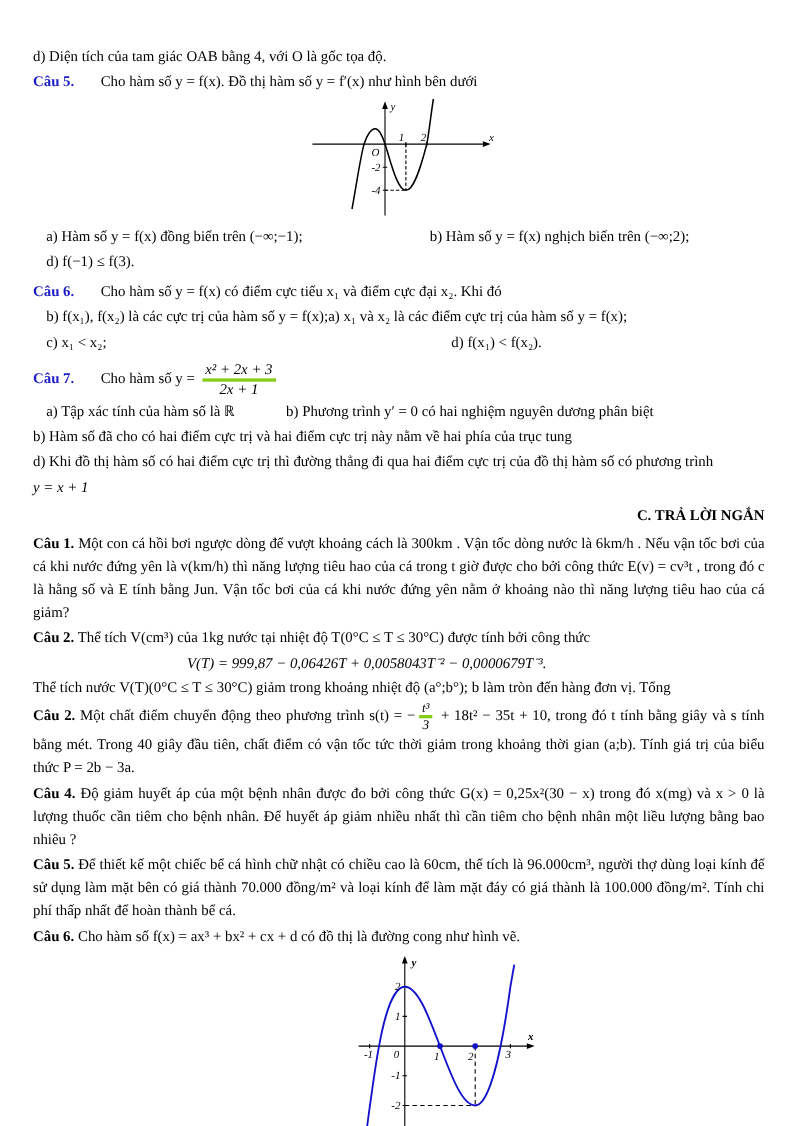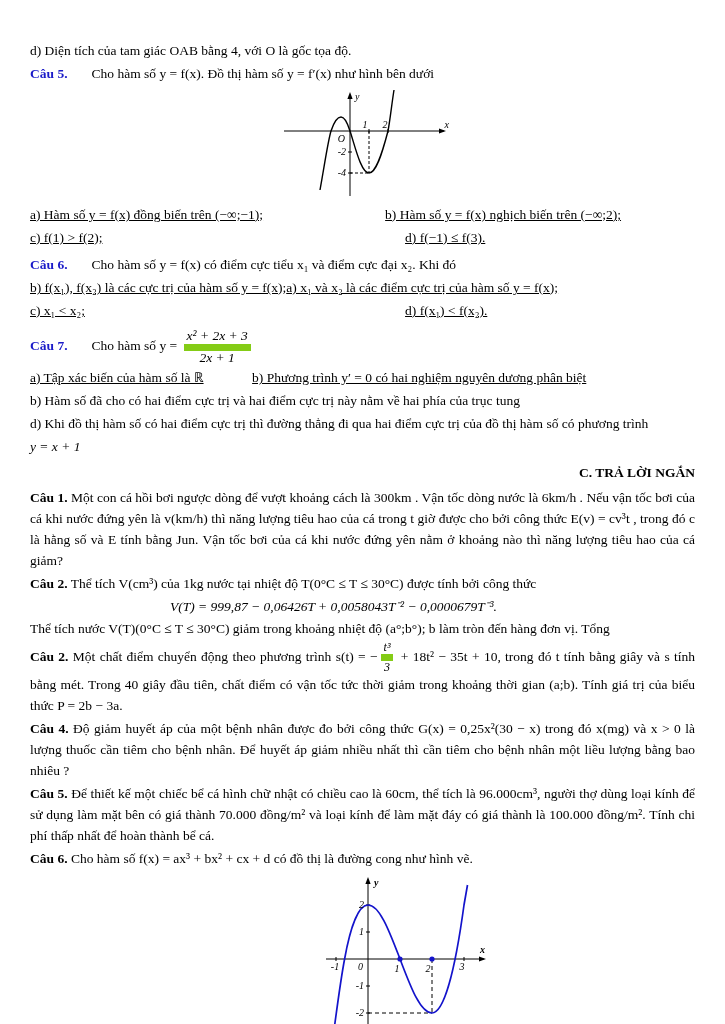--- a/index.html
+++ b/index.html
@@ -6,7 +6,7 @@
   body{width:725px;height:1024px;overflow:hidden;font-family:"Liberation Serif",serif;font-size:13.5px;color:#000;}
   .page{padding:40px 30px 0 30px;}
   p{margin:0 0 2px 0;line-height:21px;}
-  .row{display:flex;line-height:21px;margin:0 0 2px 0;text-decoration:underline;}
+  .row{display:flex;line-height:21px;margin:0 0 2px 12px;}
   .qlabel{color:var(--accent,#1b1bc8);font-weight:bold;}
   .clabel{font-weight:bold;}
   .tab{display:inline-block;width:24px;}

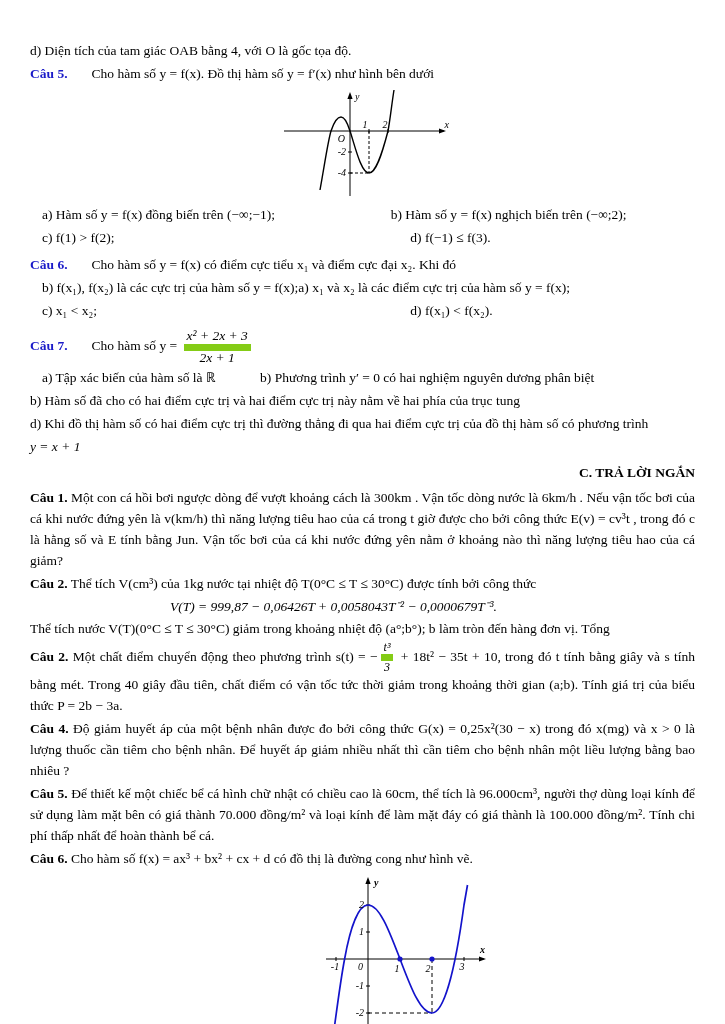--- a/index.html
+++ b/index.html
@@ -62,7 +62,6 @@
     <span>b) Hàm số y = f(x) nghịch biến trên (−∞;2);</span>
   </div>
   <div class="row" style="margin-bottom:6px">
-    <span style="flex:0 0 56.4%">c) f(1) &gt; f(2);</span>
     <span>d) f(−1) ≤ f(3).</span>
   </div>
 

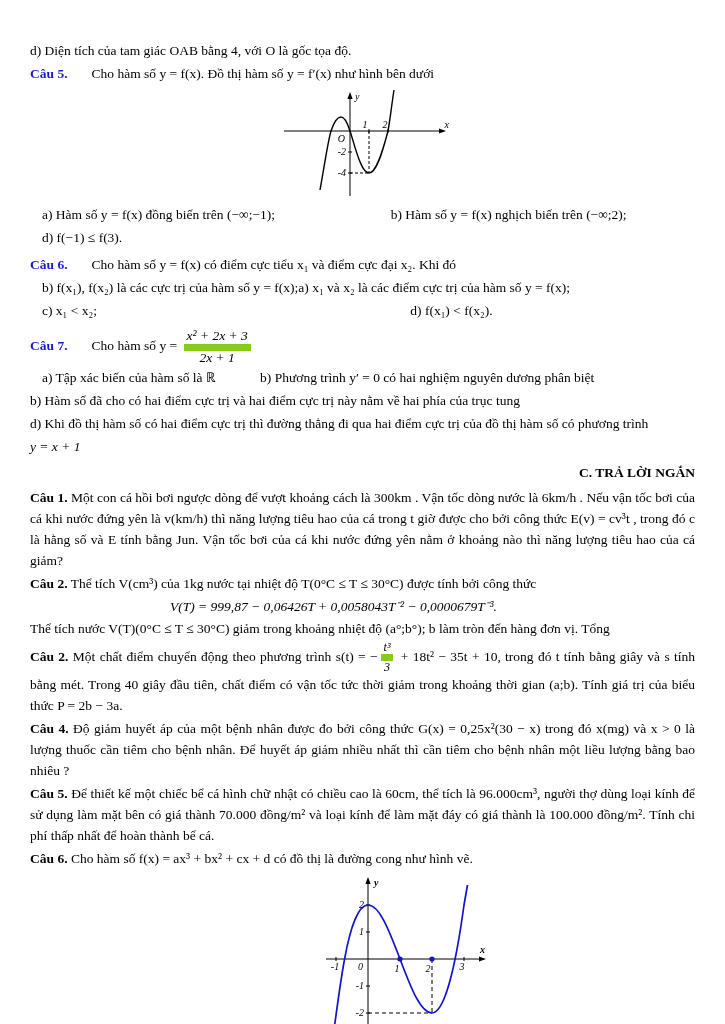--- a/index.html
+++ b/index.html
@@ -15,7 +15,7 @@
   .formula{padding-left:140px;margin:1px 0;}
   .frac{display:inline-block;vertical-align:middle;text-align:center;line-height:1.08;margin:0 3px;font-style:italic;}
   .frac .num,.frac .den{display:block;padding:0 3px;}
-  .frac .den{border-top:7px solid #84cc16;}
+  .frac .den{border-top:3px solid #84cc16;}
   .frac.small{font-size:12px;text-align:center;}
   .fig{margin:2px 0;}
   .fig1{text-align:center;}

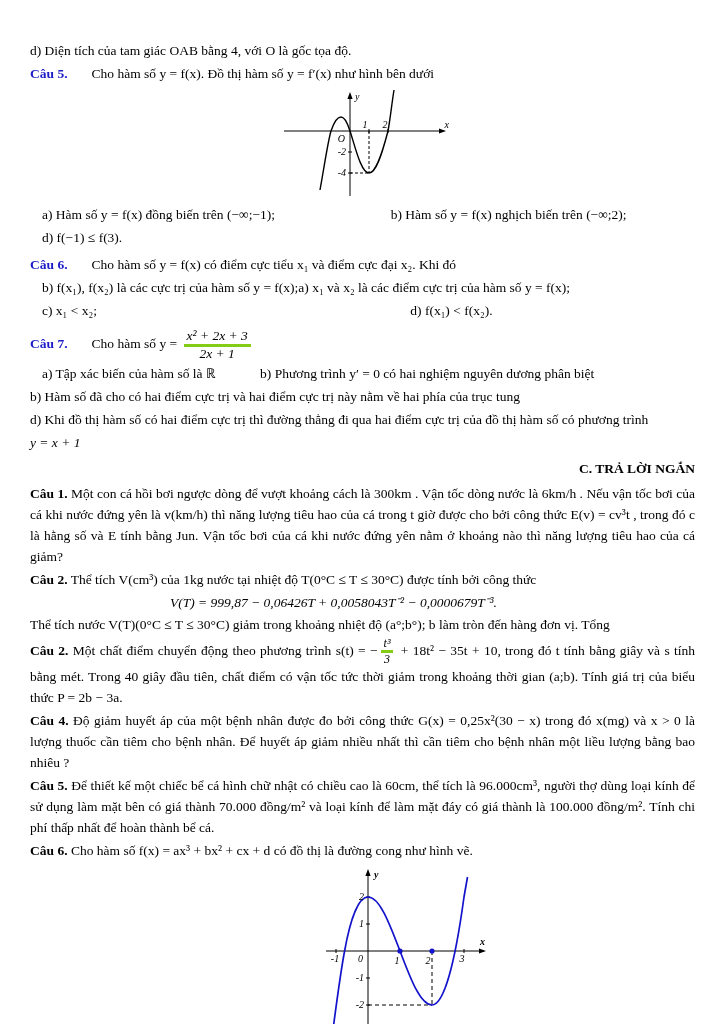--- a/index.html
+++ b/index.html
@@ -82,7 +82,7 @@
     <span class="frac"><span class="num">x² + 2x + 3</span><span class="den">2x + 1</span></span>
   </p>
   <div class="row">
-    <span style="flex:0 0 33.4%">a) Tập xác biến của hàm số là ℝ</span>
+    <span style="flex:0 0 33.4%">a) Tập xác tính của hàm số là ℝ</span>
     <span>b) Phương trình y′ = 0 có hai nghiệm nguyên dương phân biệt</span>
   </div>
   <p><span>b) Hàm số đã cho có hai điểm cực trị và hai điểm cực trị này nằm về hai phía của trục tung</span></p>

